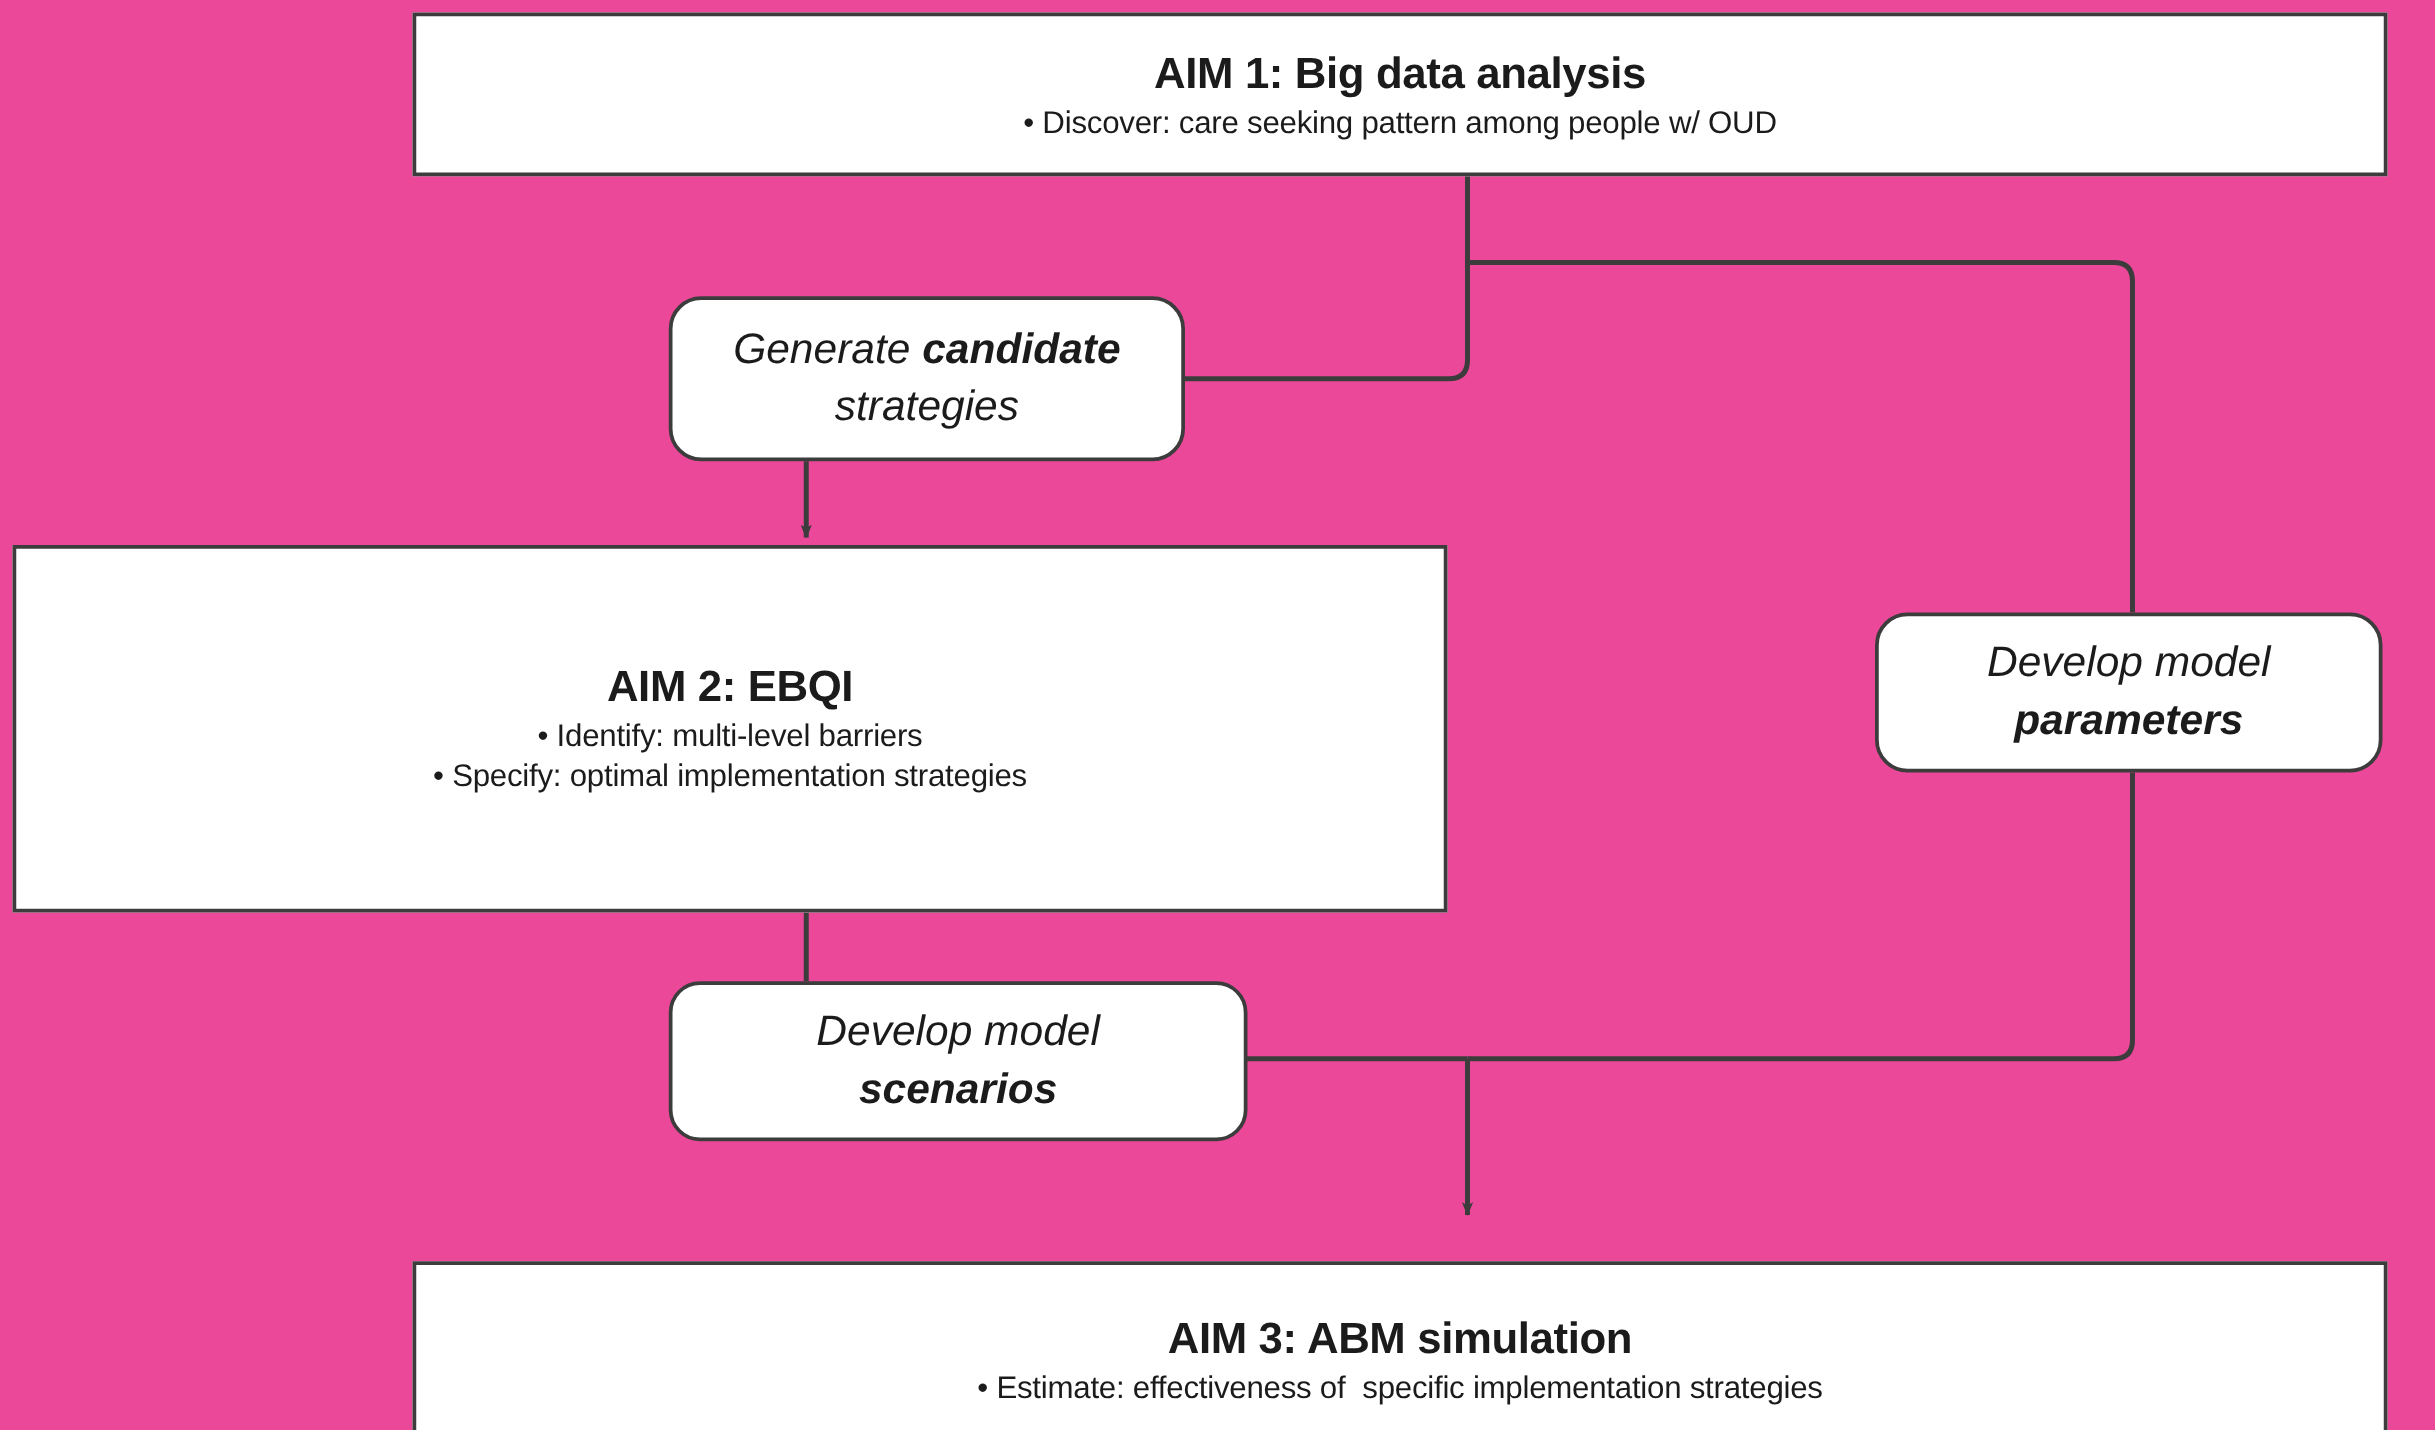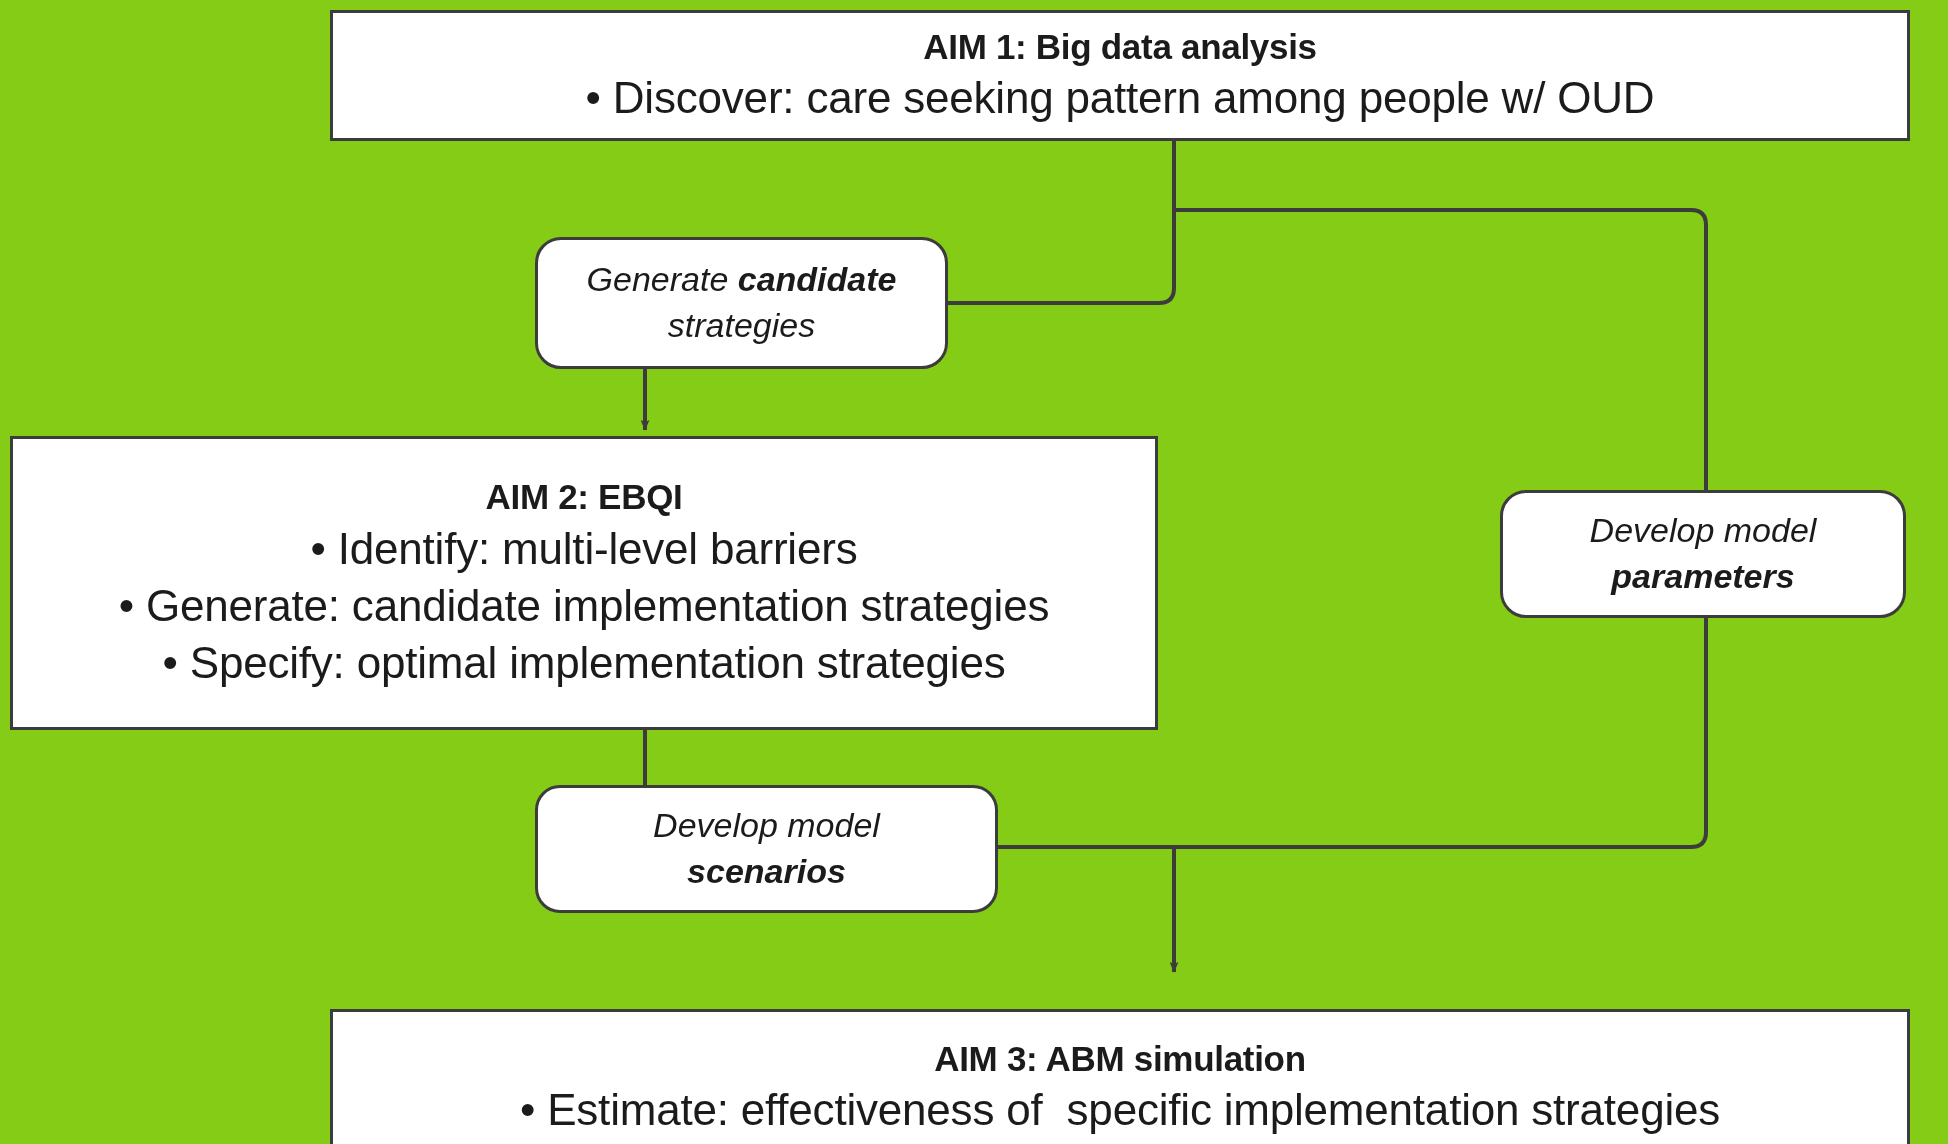--- a/index.html
+++ b/index.html
@@ -15,7 +15,7 @@
     position: relative;
     width: 1948px;
     height: 1144px;
-    background: #84cc16;
+    background: #ec4899;
     overflow: hidden;
   }
   svg#wires {

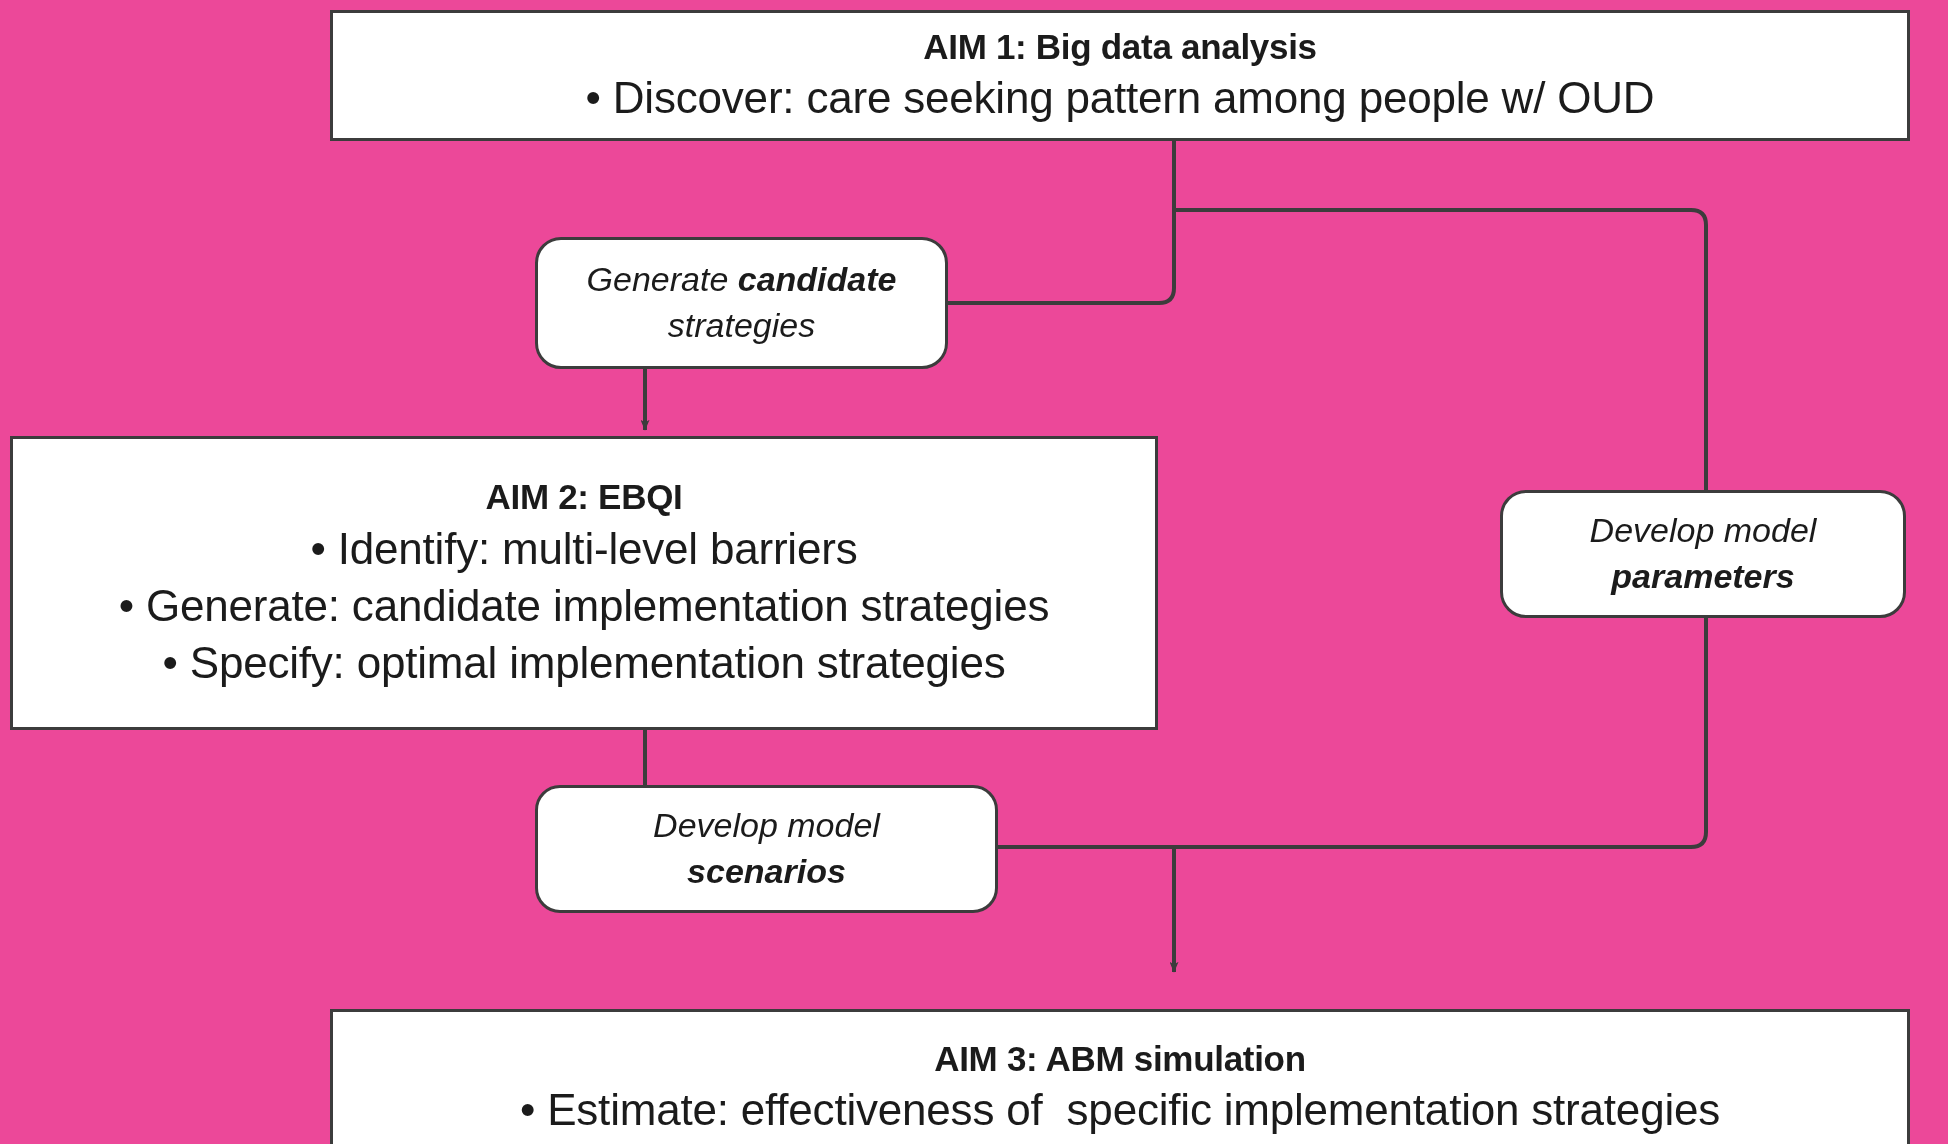--- a/index.html
+++ b/index.html
@@ -46,7 +46,7 @@
     white-space: pre;
   }
   .aim-line {
-    font-size: 44px;
+    font-size: 25px;
     letter-spacing: -0.2px;
     line-height: 1.30;
     white-space: pre;

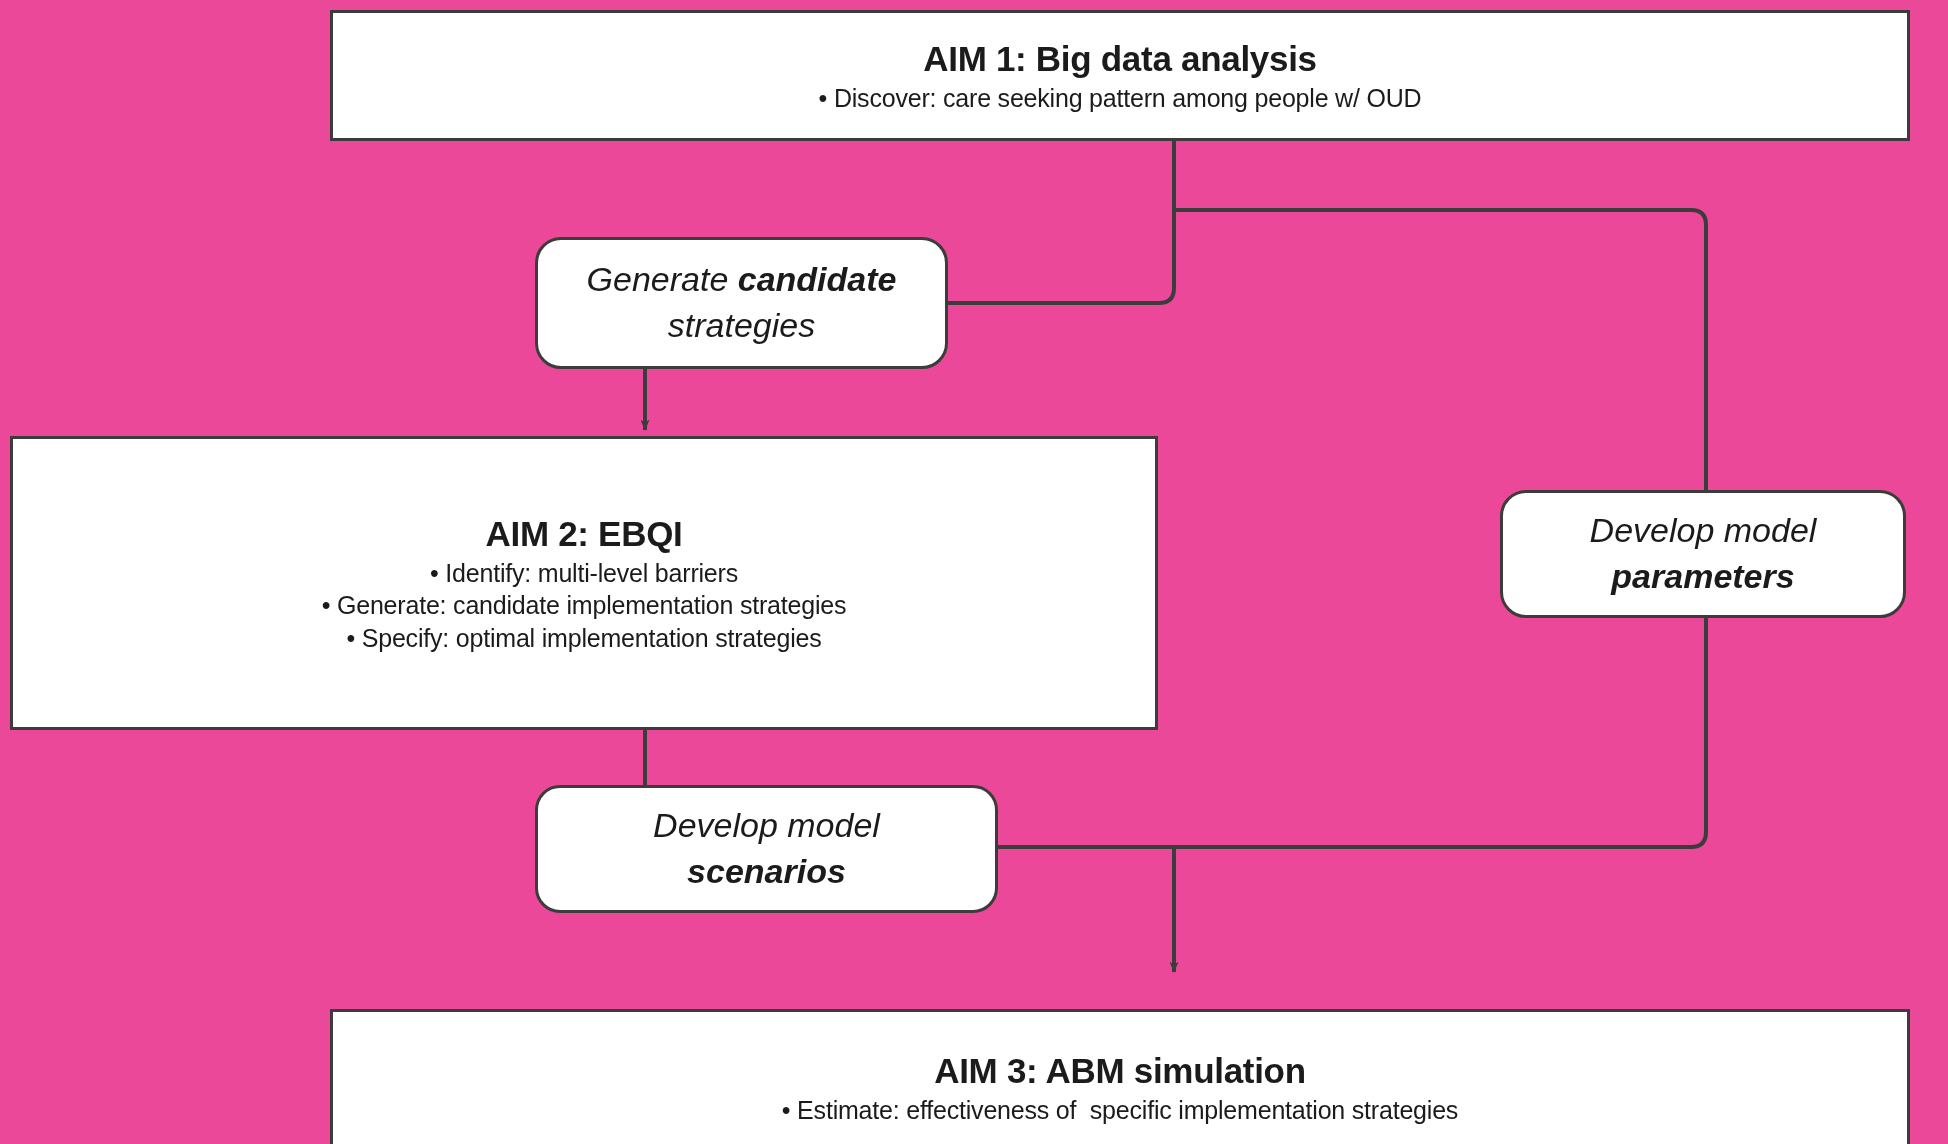--- a/index.html
+++ b/index.html
@@ -129,7 +129,6 @@
   <div class="aim-box" id="aim2">
     <div class="aim-title">AIM 2: EBQI</div>
     <div class="aim-line">• Identify: multi-level barriers</div>
-    <div class="aim-line">• Generate: candidate implementation strategies</div>
     <div class="aim-line">• Specify: optimal implementation strategies</div>
   </div>
 

